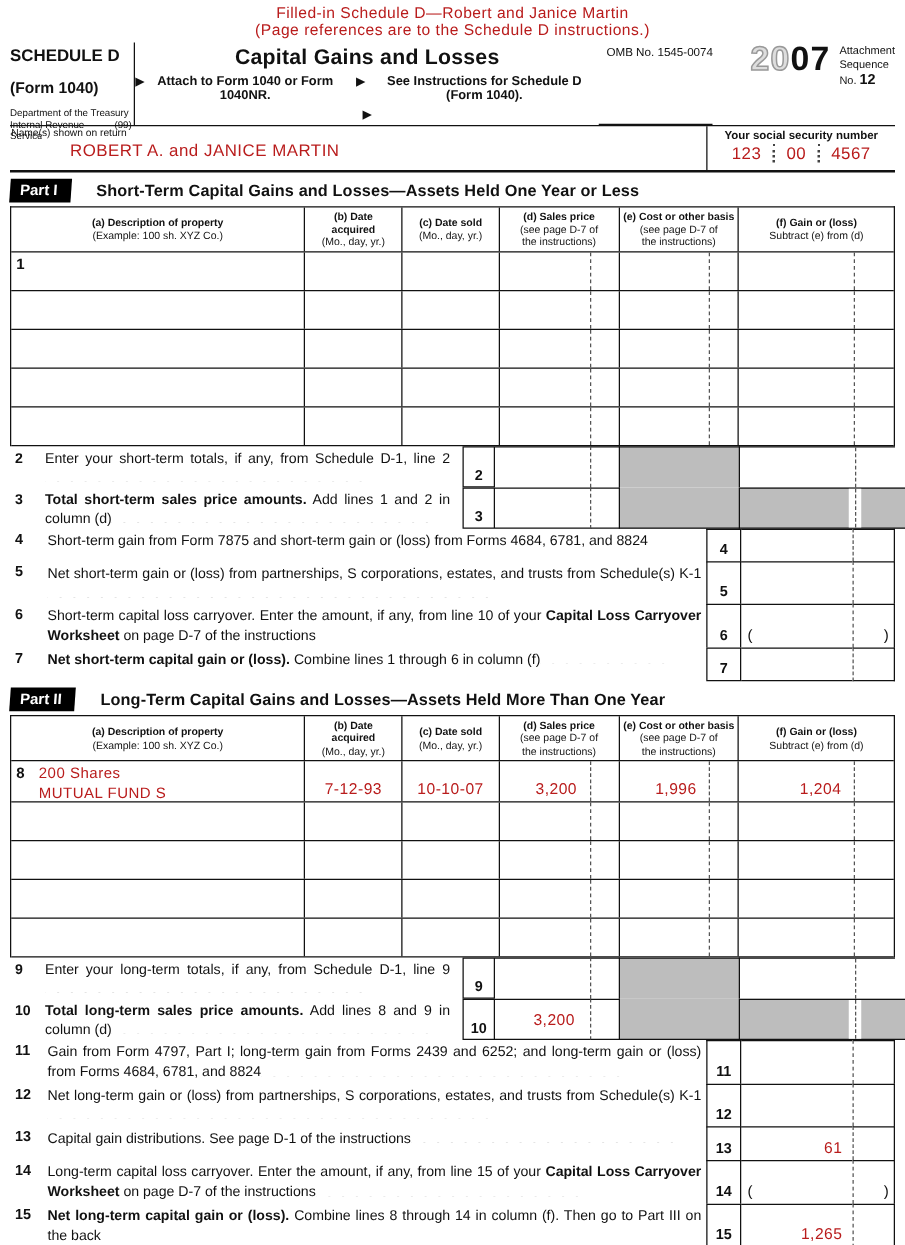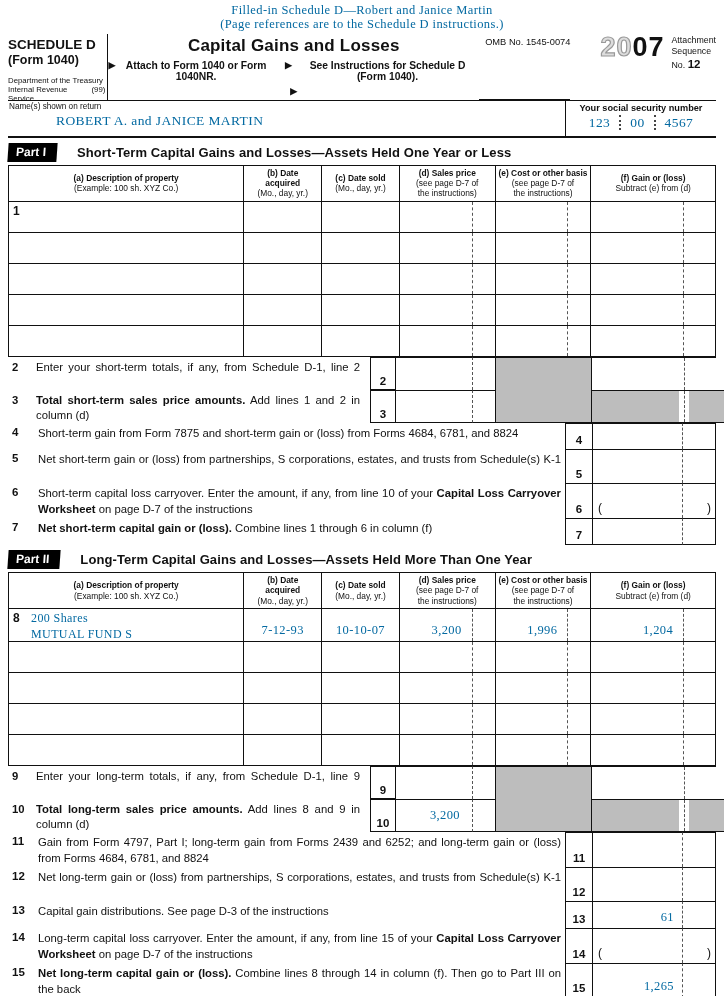--- a/index.html
+++ b/index.html
@@ -10,7 +10,7 @@
     padding: 0 8px; overflow: hidden; margin: 0 auto;
   }
   
-  .fill { font-family: Liberation Serif, serif; letter-spacing: .4px; color:#0369a1; }
+  .fill { font-family: Liberation Sans, sans-serif; letter-spacing: .4px; color:#b91c1c; }
 
   
   .topnote { text-align: center; padding-top: 3px; font-size: 12.5px; line-height: 1.15; }

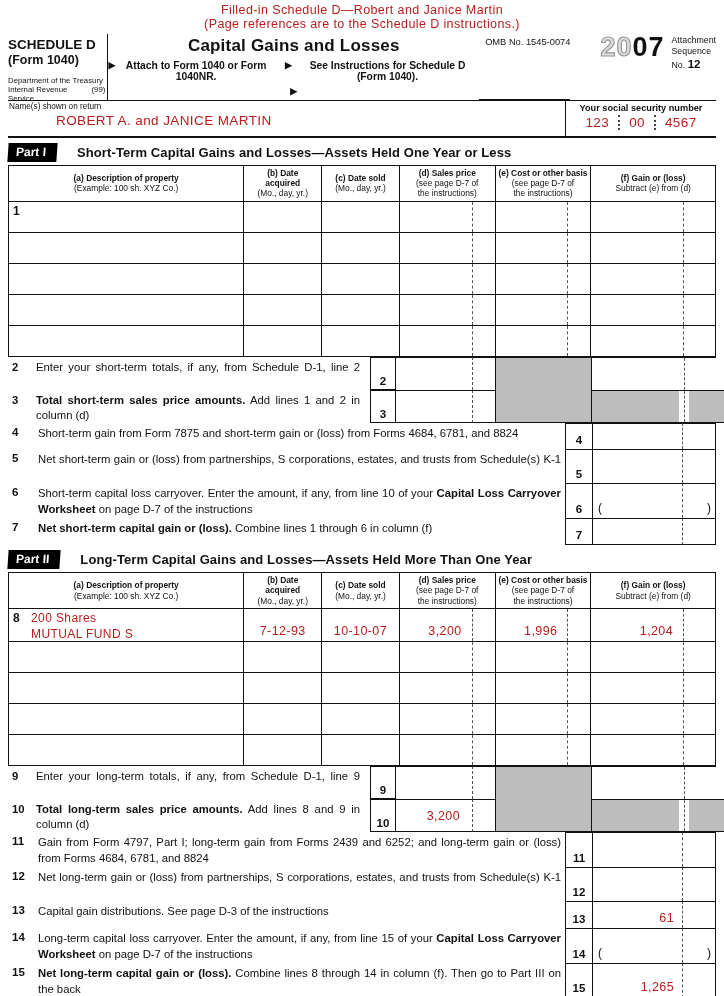--- a/index.html
+++ b/index.html
@@ -19,7 +19,7 @@
   .hdr { display: flex; border-bottom: 1px solid #111; height: 67px; margin-top: 2px; }
   .hdr-left { width: 122px; border-right: 1px solid #111; padding: 3px 2px 0 0; }
   .hdr-left .sched { font-size: 13.5px; font-weight: bold; }
-  .hdr-left .form { font-size: 12.5px; font-weight: bold; margin-top: 1px; }
+  .hdr-left .form { font-size: 12.5px; font-weight: bold; margin-top: 11px; }
   .hdr-left .dept { font-size: 7.8px; margin-top: 9px; line-height: 1.25; }
   .hdr-left .irsline { display:flex; justify-content: space-between; font-size:7.8px; }
   .hdr-center { width: 453px; text-align: center; padding-top: 2px; }

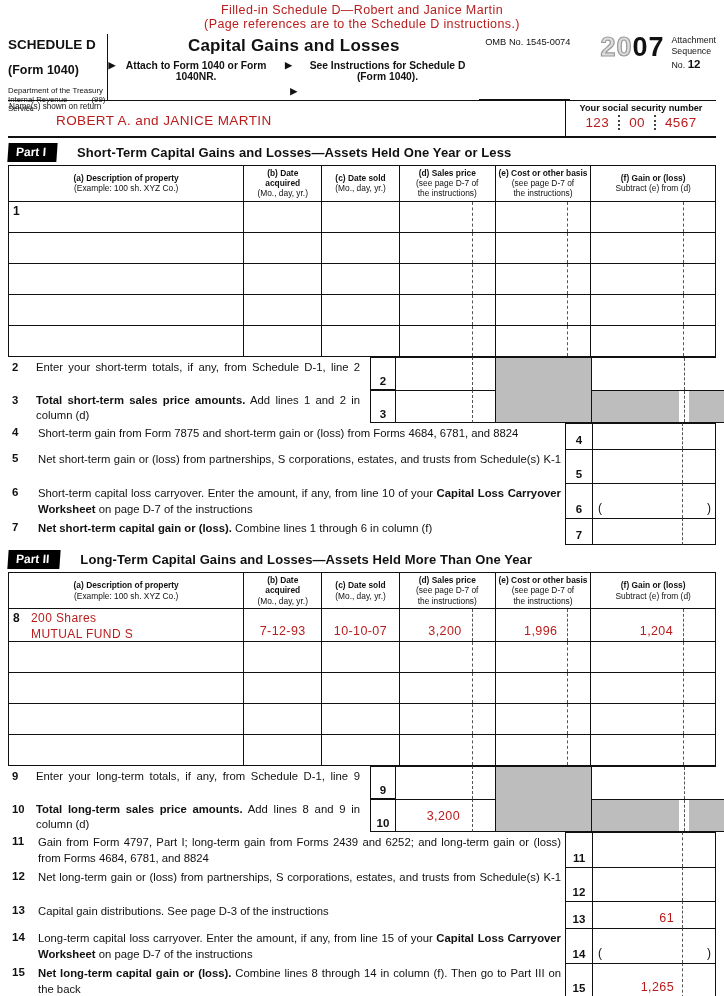--- a/index.html
+++ b/index.html
@@ -467,7 +467,7 @@
   <div class="linerow" style="min-height:27px">
     <div class="ll">
         <span class="lno">13</span>
-      <span class="ltext"><span>Capital gain distributions. See page D-3 of the instructions</span><span class="leader" style="width:212px"></span></span>
+      <span class="ltext"><span>Capital gain distributions. See page D-1 of the instructions</span><span class="leader" style="width:212px"></span></span>
       </div>
     <div class="lbox">13</div>
     <div class="lamt fill">61</div>

